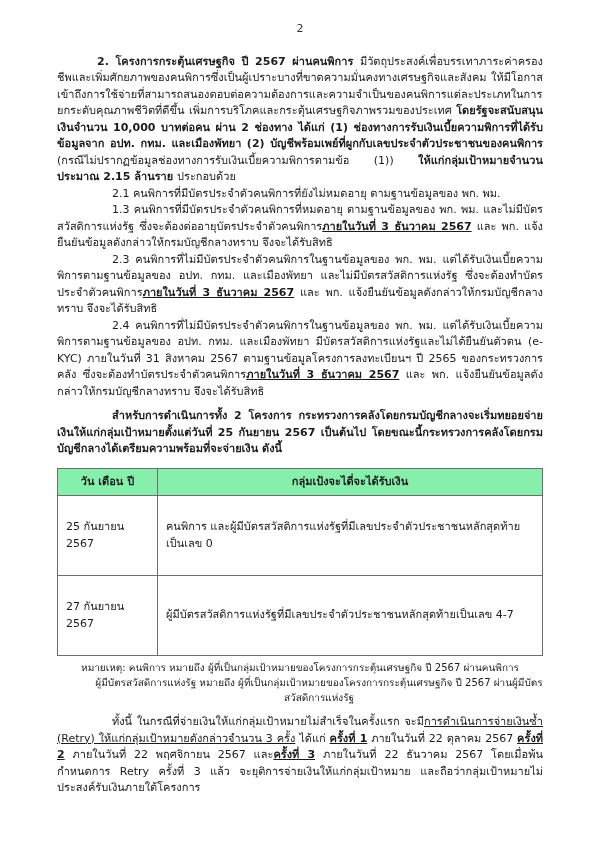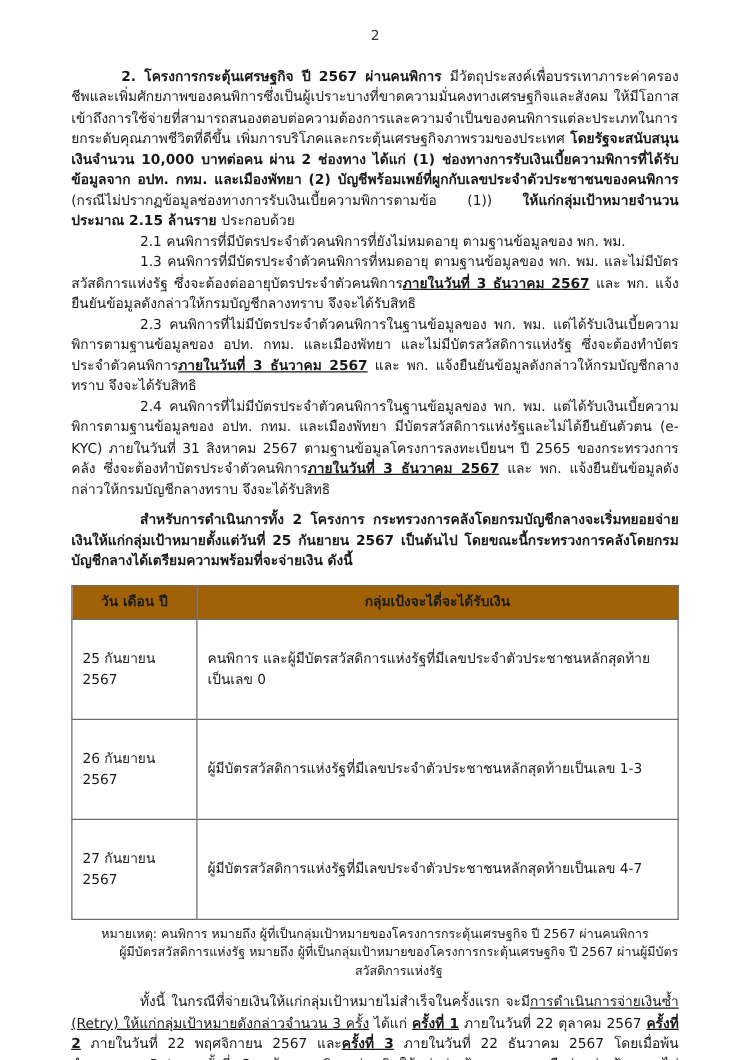--- a/index.html
+++ b/index.html
@@ -31,7 +31,7 @@
     border:1px solid #6e6e6e;
     vertical-align:middle;
   }
-  .schedule th { font-weight:bold; text-align:center; padding:5px 3px; background:#a16207; }
+  .schedule th { font-weight:bold; text-align:center; padding:5px 3px; background:#86efac; }
   .schedule .col-date { width:100px; }
   .schedule td { padding:23px 8px; text-align:left; }
   .note { font-size:10px; line-height:15px; margin-top:4px; text-align:center; }

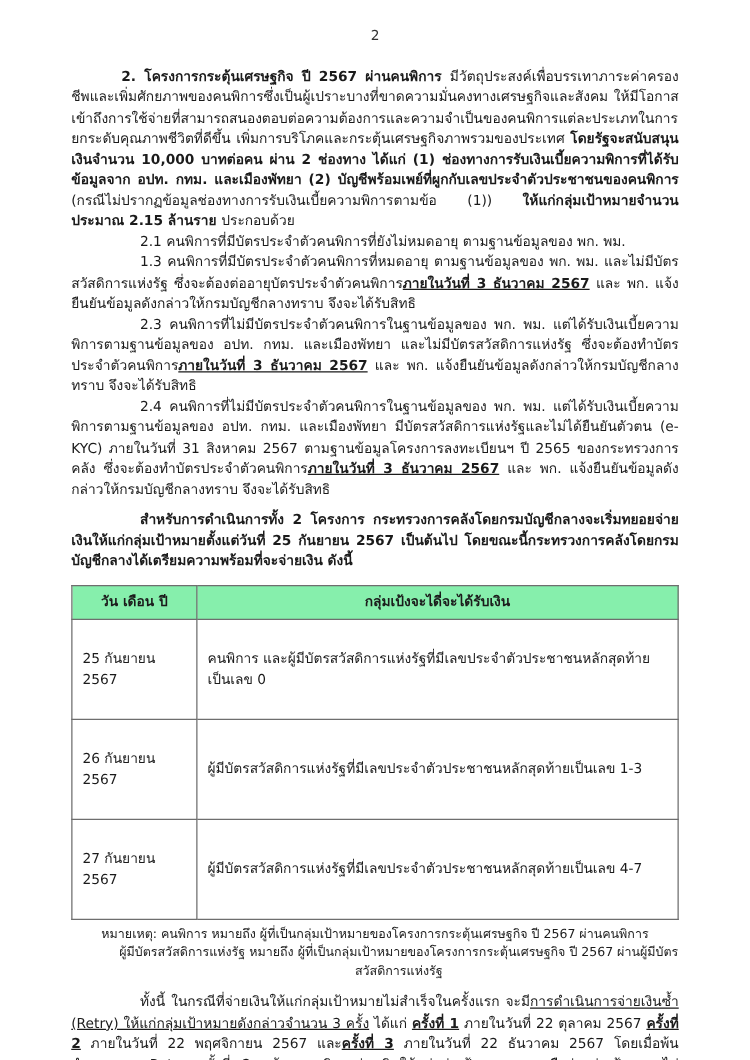--- a/index.html
+++ b/index.html
@@ -69,10 +69,6 @@
             <td>คนพิการ และผู้มีบัตรสวัสดิการแห่งรัฐที่มีเลขประจำตัวประชาชนหลักสุดท้ายเป็นเลข 0</td>
           </tr>
           <tr>
-            <td class="col-date">26 กันยายน 2567</td>
-            <td>ผู้มีบัตรสวัสดิการแห่งรัฐที่มีเลขประจำตัวประชาชนหลักสุดท้ายเป็นเลข 1-3</td>
-          </tr>
-          <tr>
             <td class="col-date">27 กันยายน 2567</td>
             <td>ผู้มีบัตรสวัสดิการแห่งรัฐที่มีเลขประจำตัวประชาชนหลักสุดท้ายเป็นเลข 4-7</td>
           </tr>

